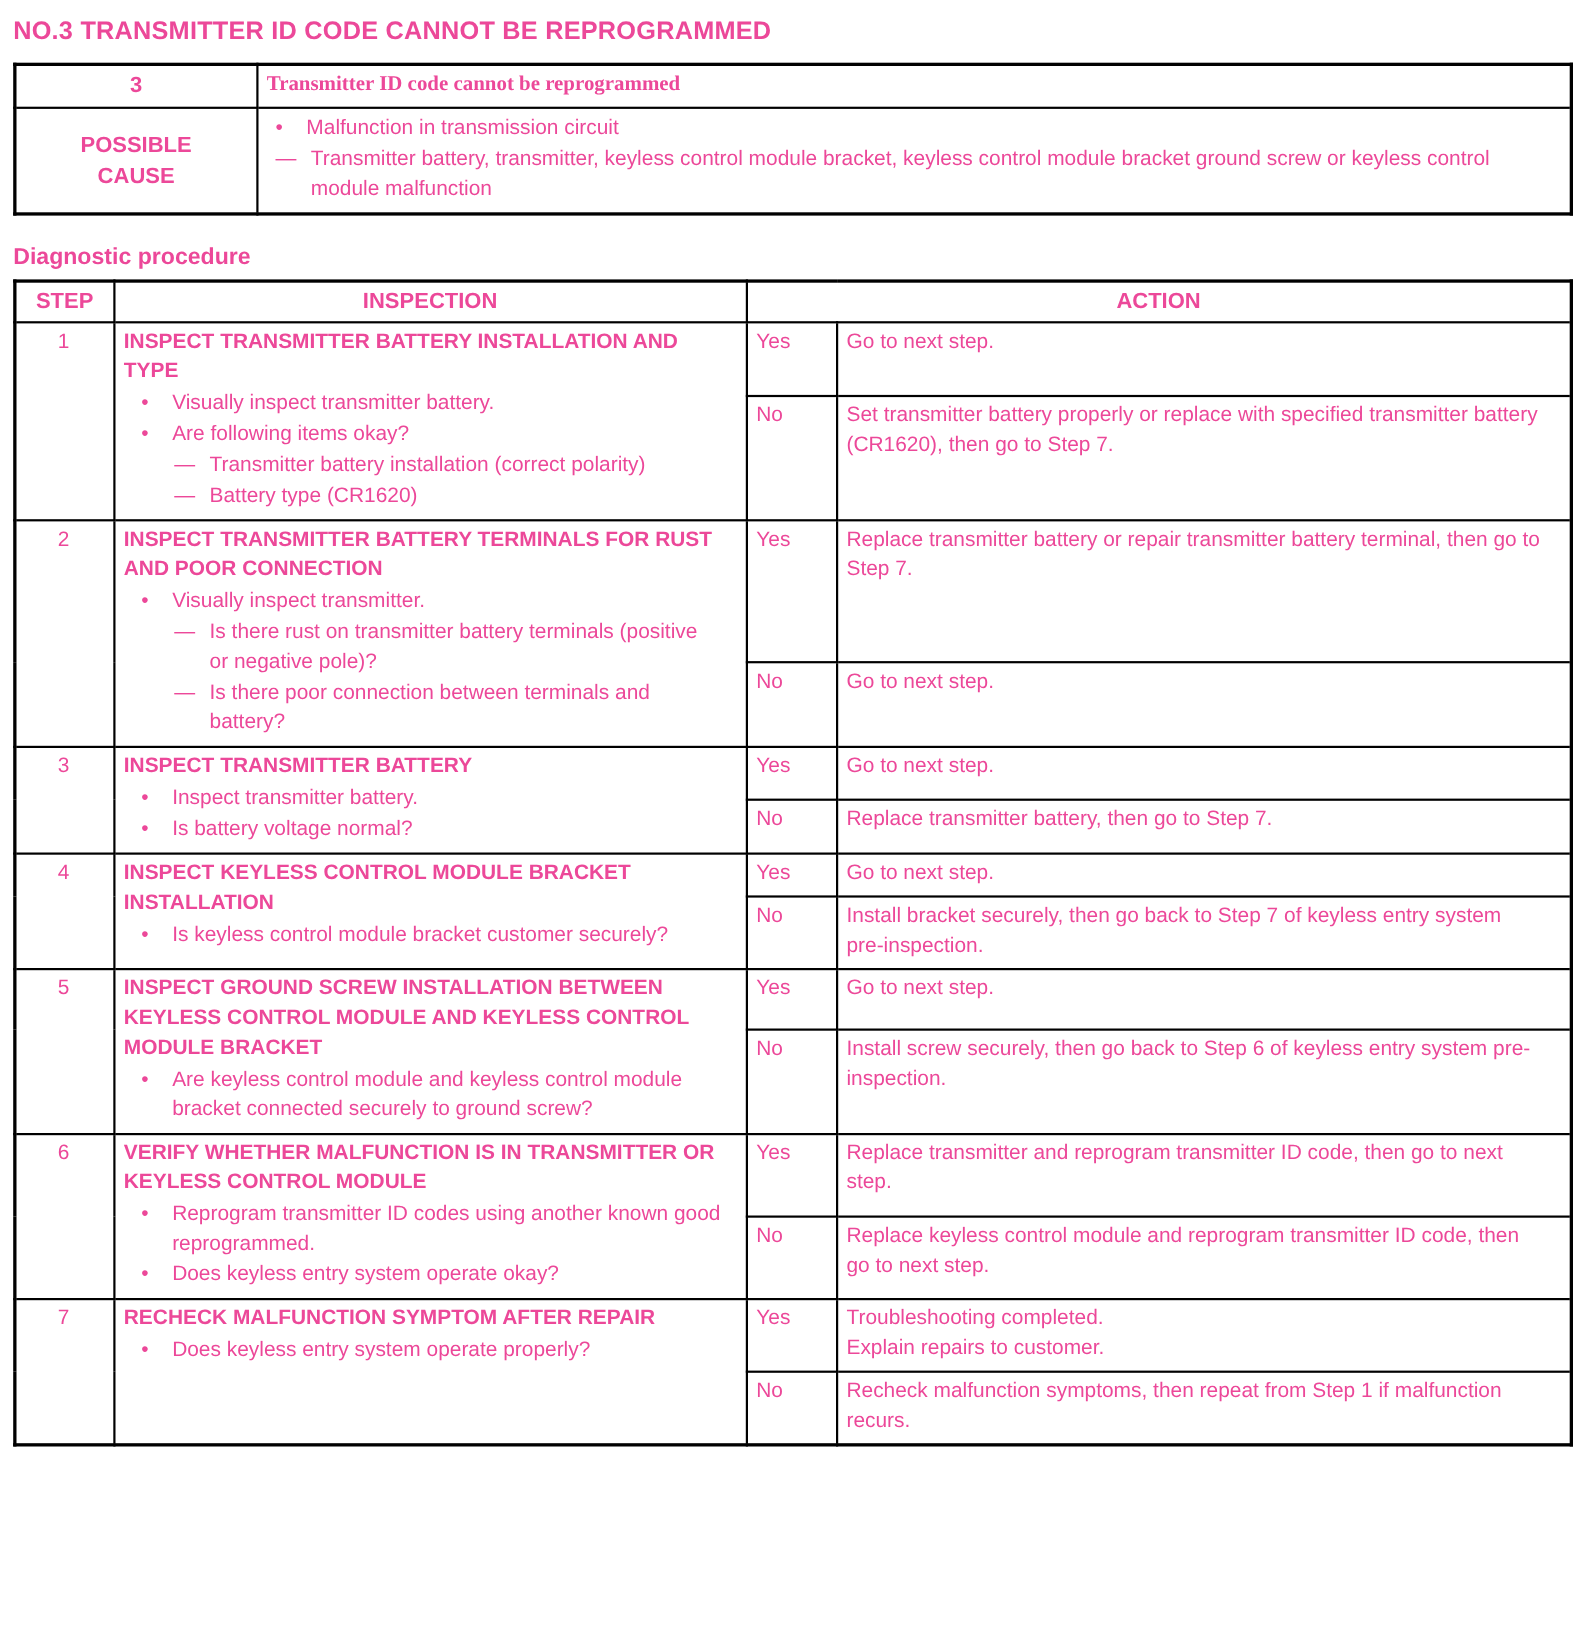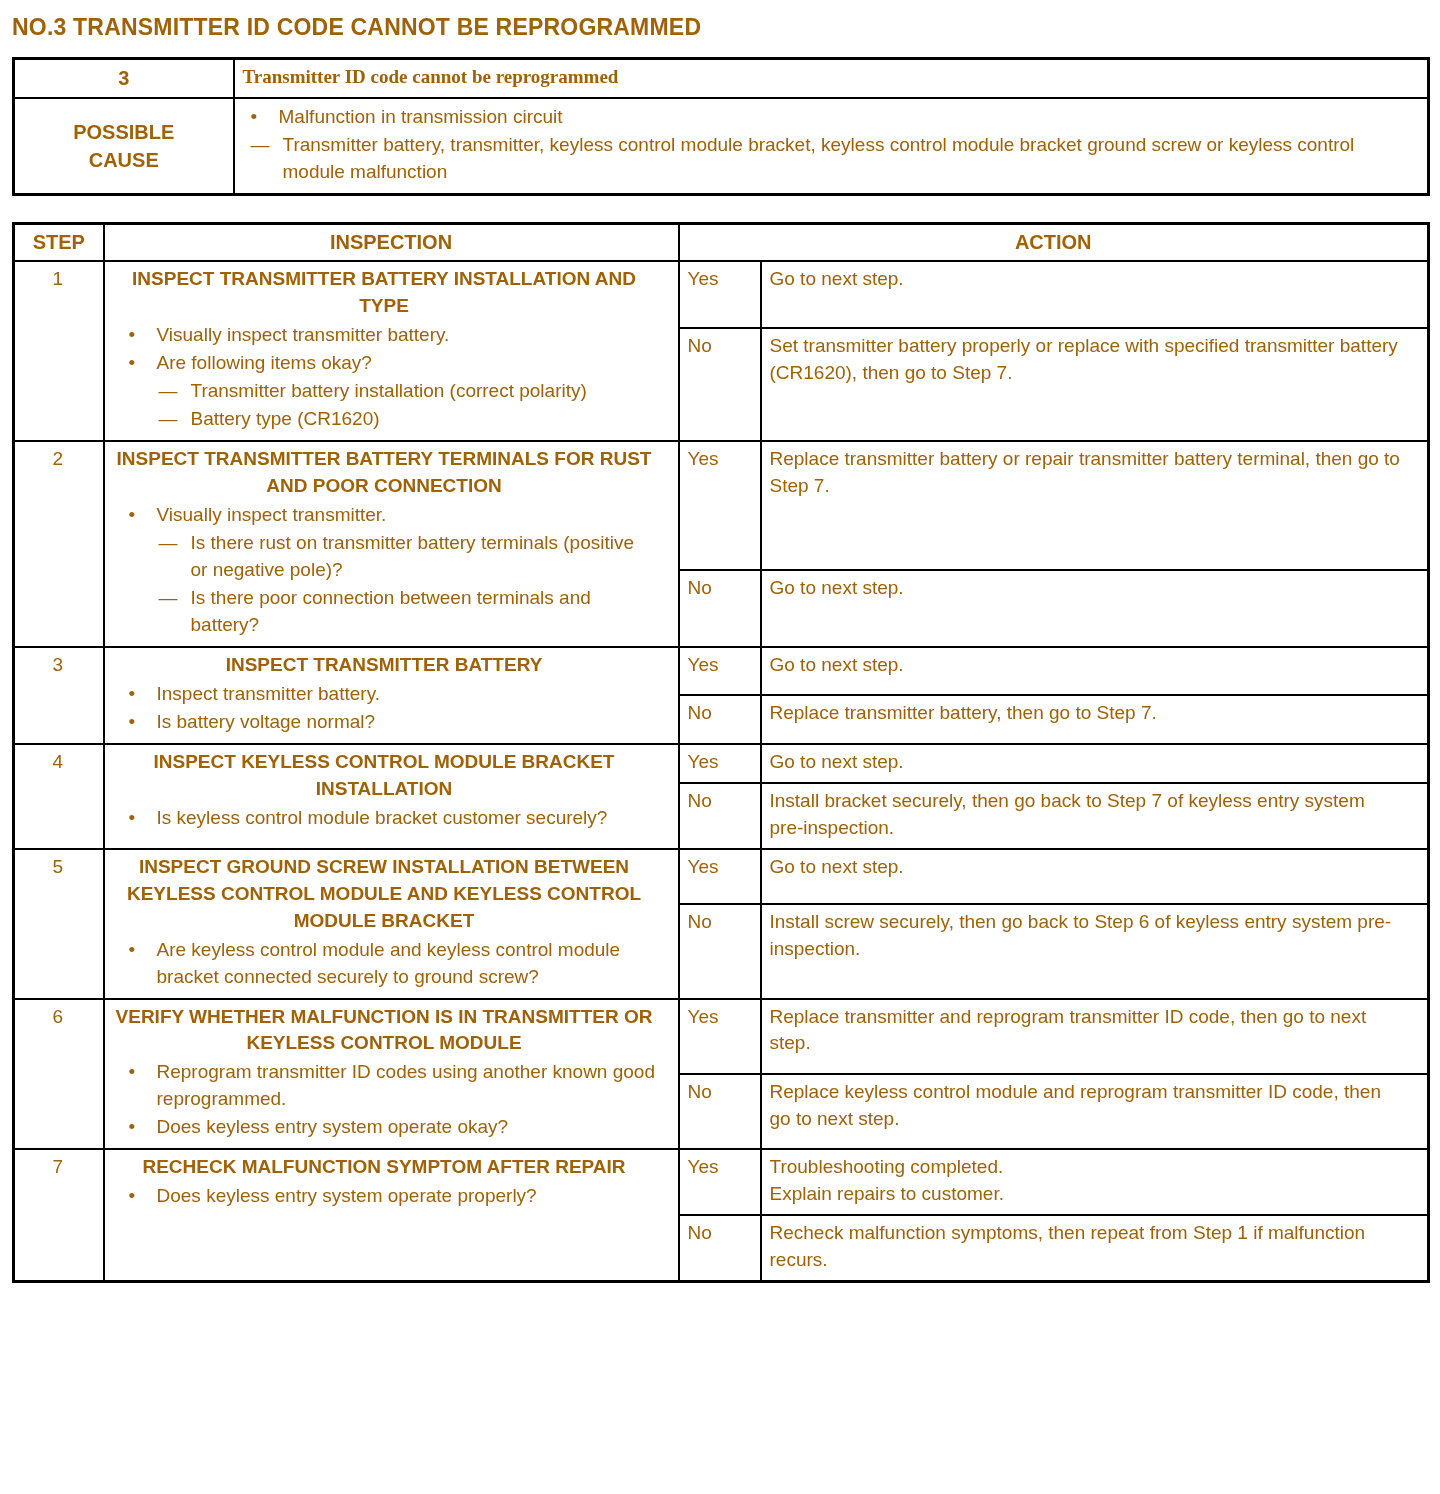--- a/index.html
+++ b/index.html
@@ -8,7 +8,7 @@
     width: 1440px;
     padding: 10px 10px 8px 12px;
     font-family: "Liberation Sans", sans-serif;
-    color: #a16207;
+    color: #ec4899;
     background: #fff;
   }
   .page-title {

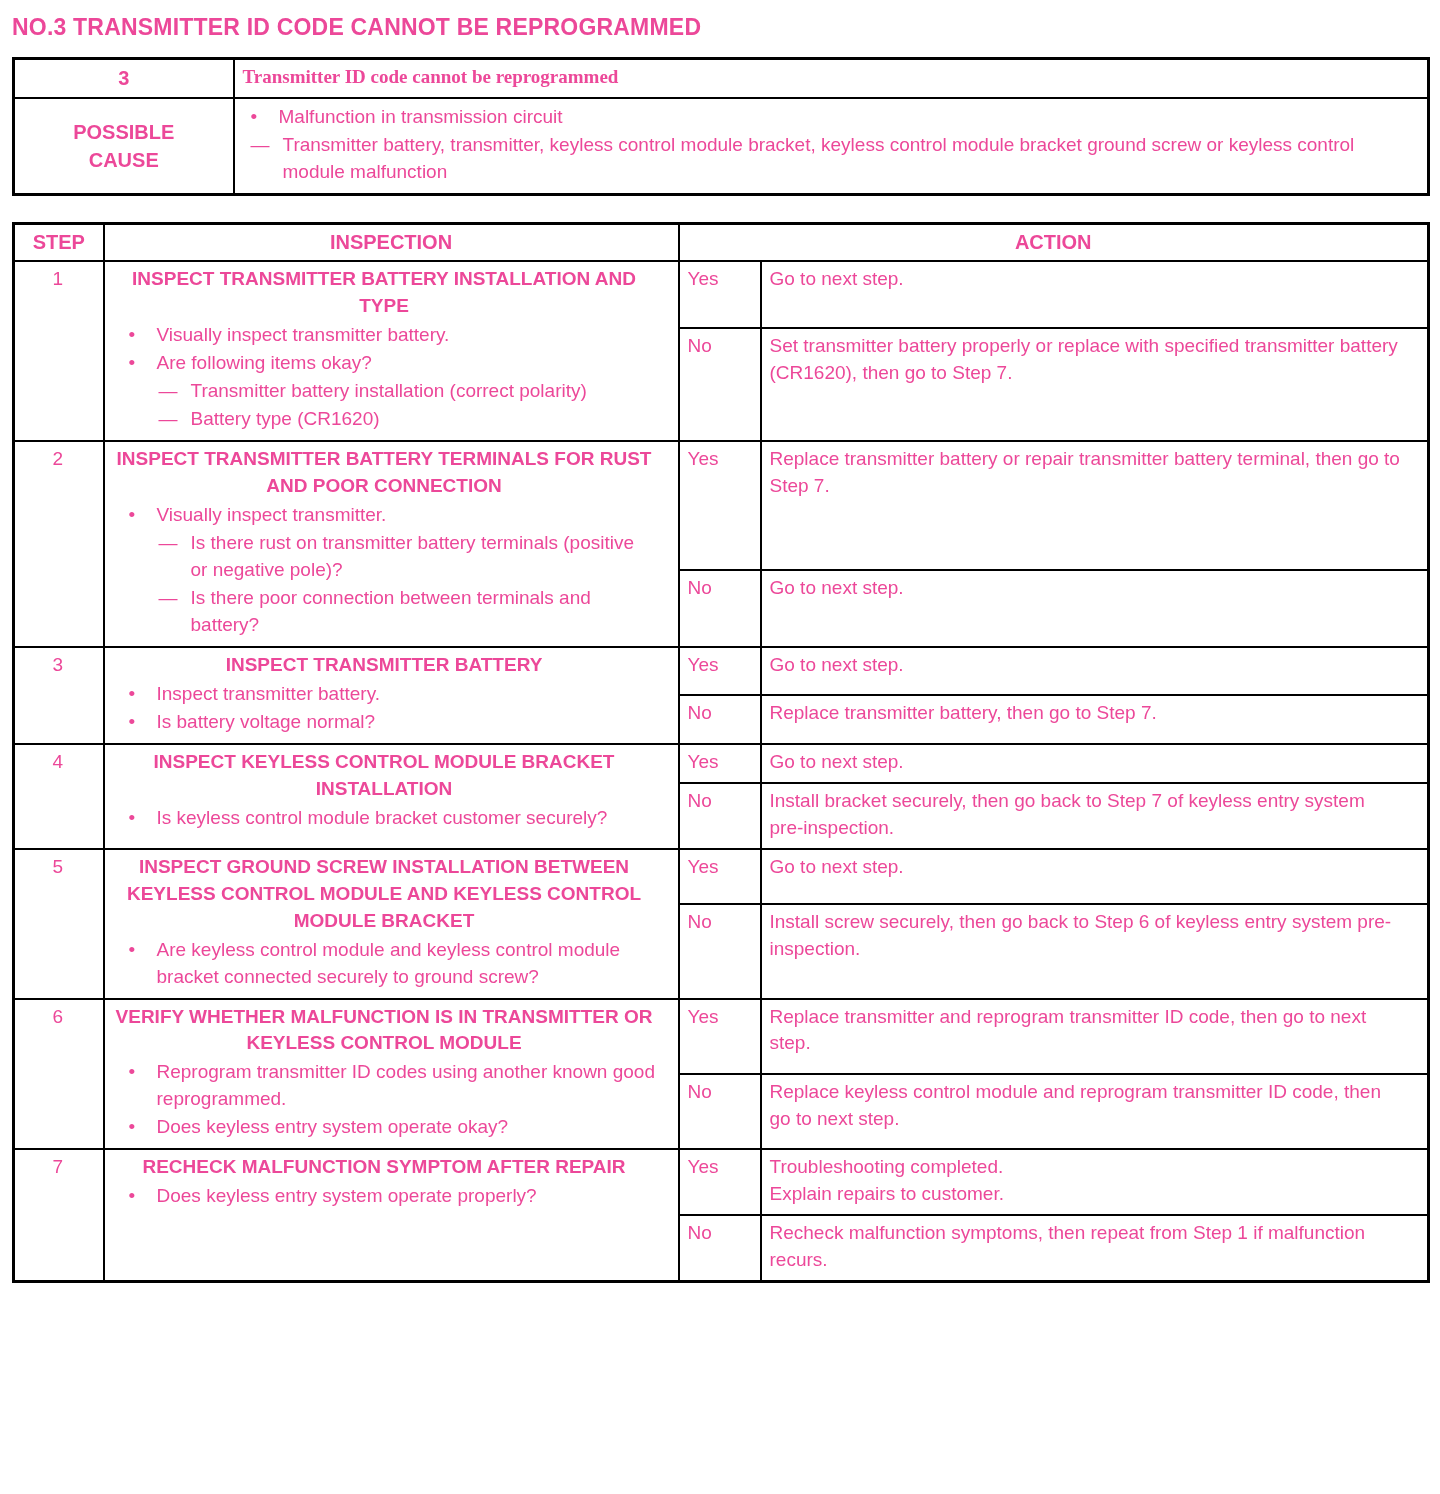--- a/index.html
+++ b/index.html
@@ -107,6 +107,7 @@
       </tbody>
   </table>
 
+  <h2 class="section-heading">Diagnostic procedure</h2>
 
   <table class="doc-table diag-table">
     <colgroup>

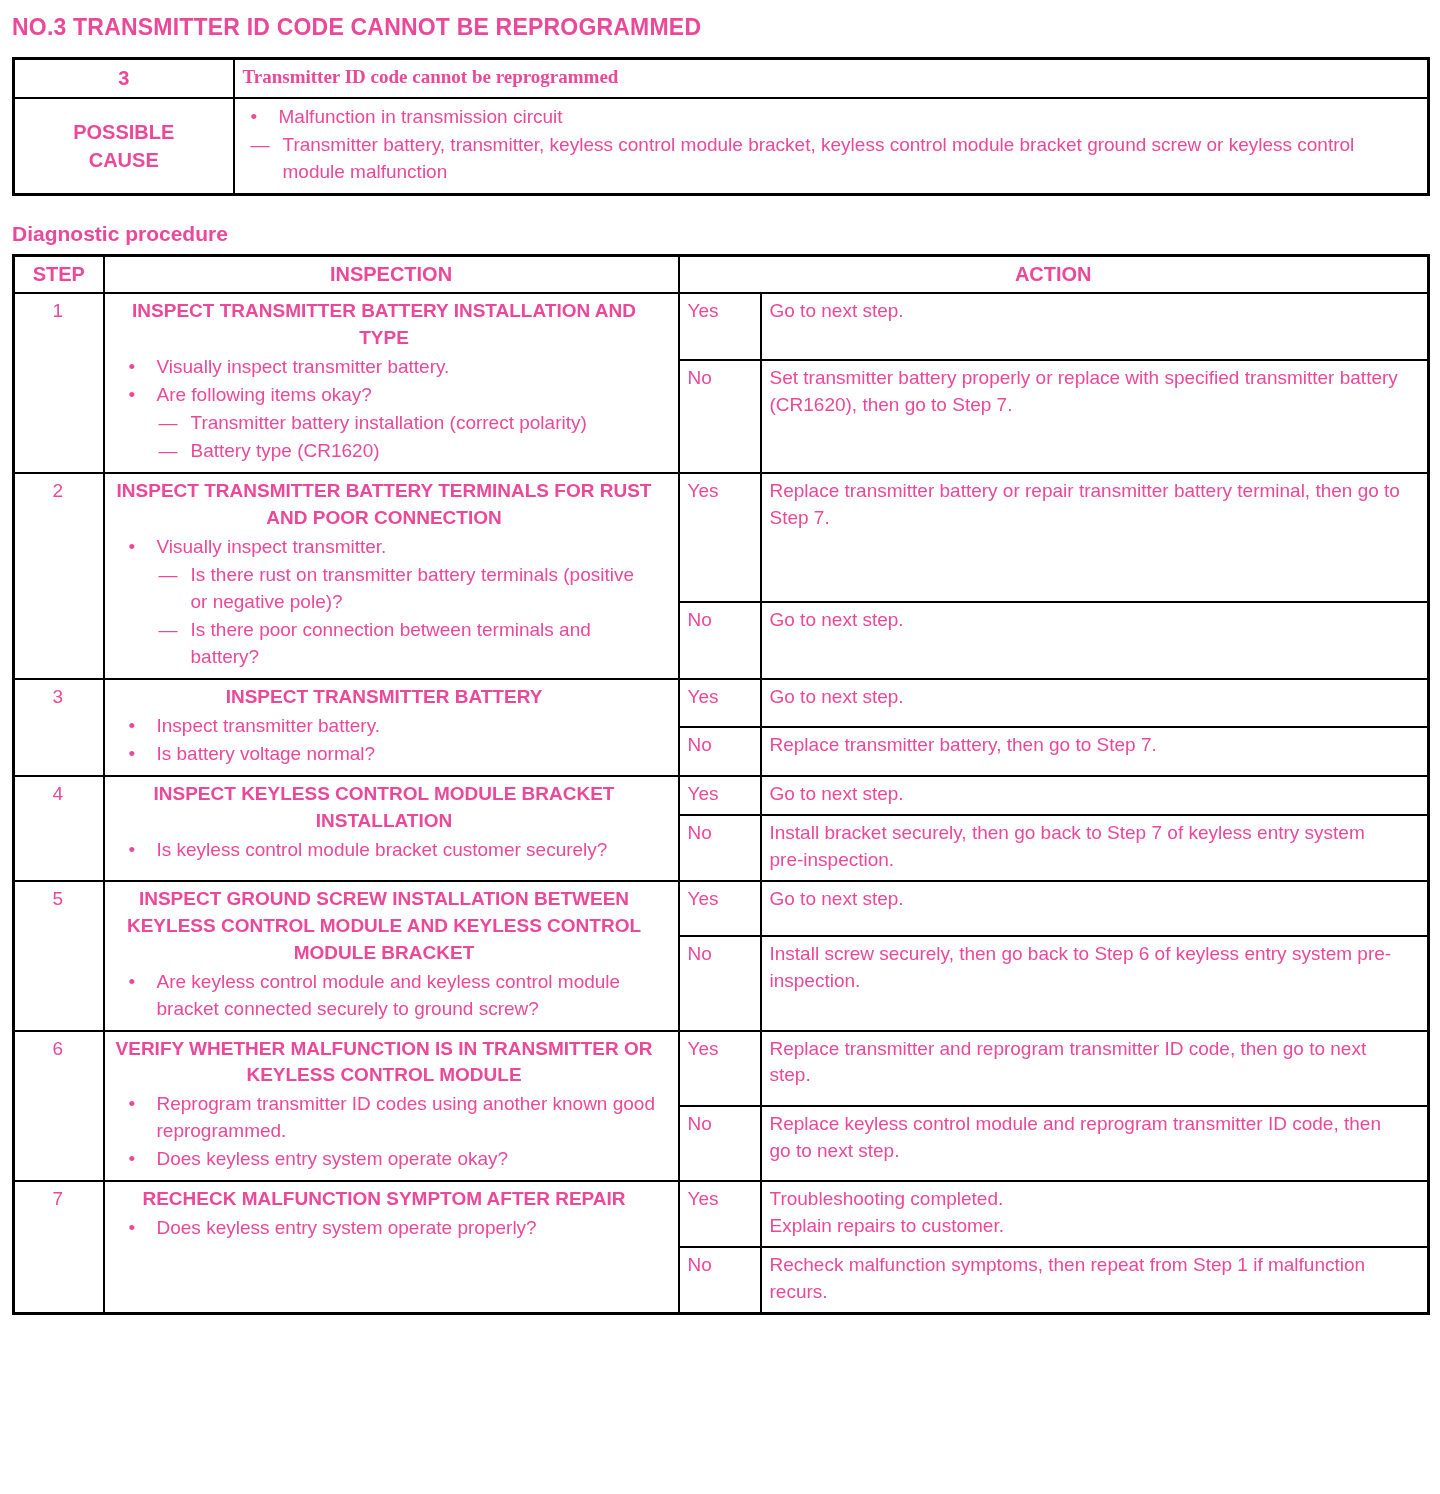--- a/index.html
+++ b/index.html
@@ -64,7 +64,7 @@
   .answer-cell { text-align: left; }
   .action-cell { white-space: pre-line; padding-right: 26px; }
   .insp-cell { padding-right: 22px; }
-  .insp-title { font-weight: 700; margin-bottom: 2px; text-align: center; }
+  .insp-title { font-weight: 700; margin-bottom: 2px; }
   
   .bullet-row { display: flex; margin: 1px 0 1px 16px; }
   .summary-table .bullet-row { margin-left: 8px; }

